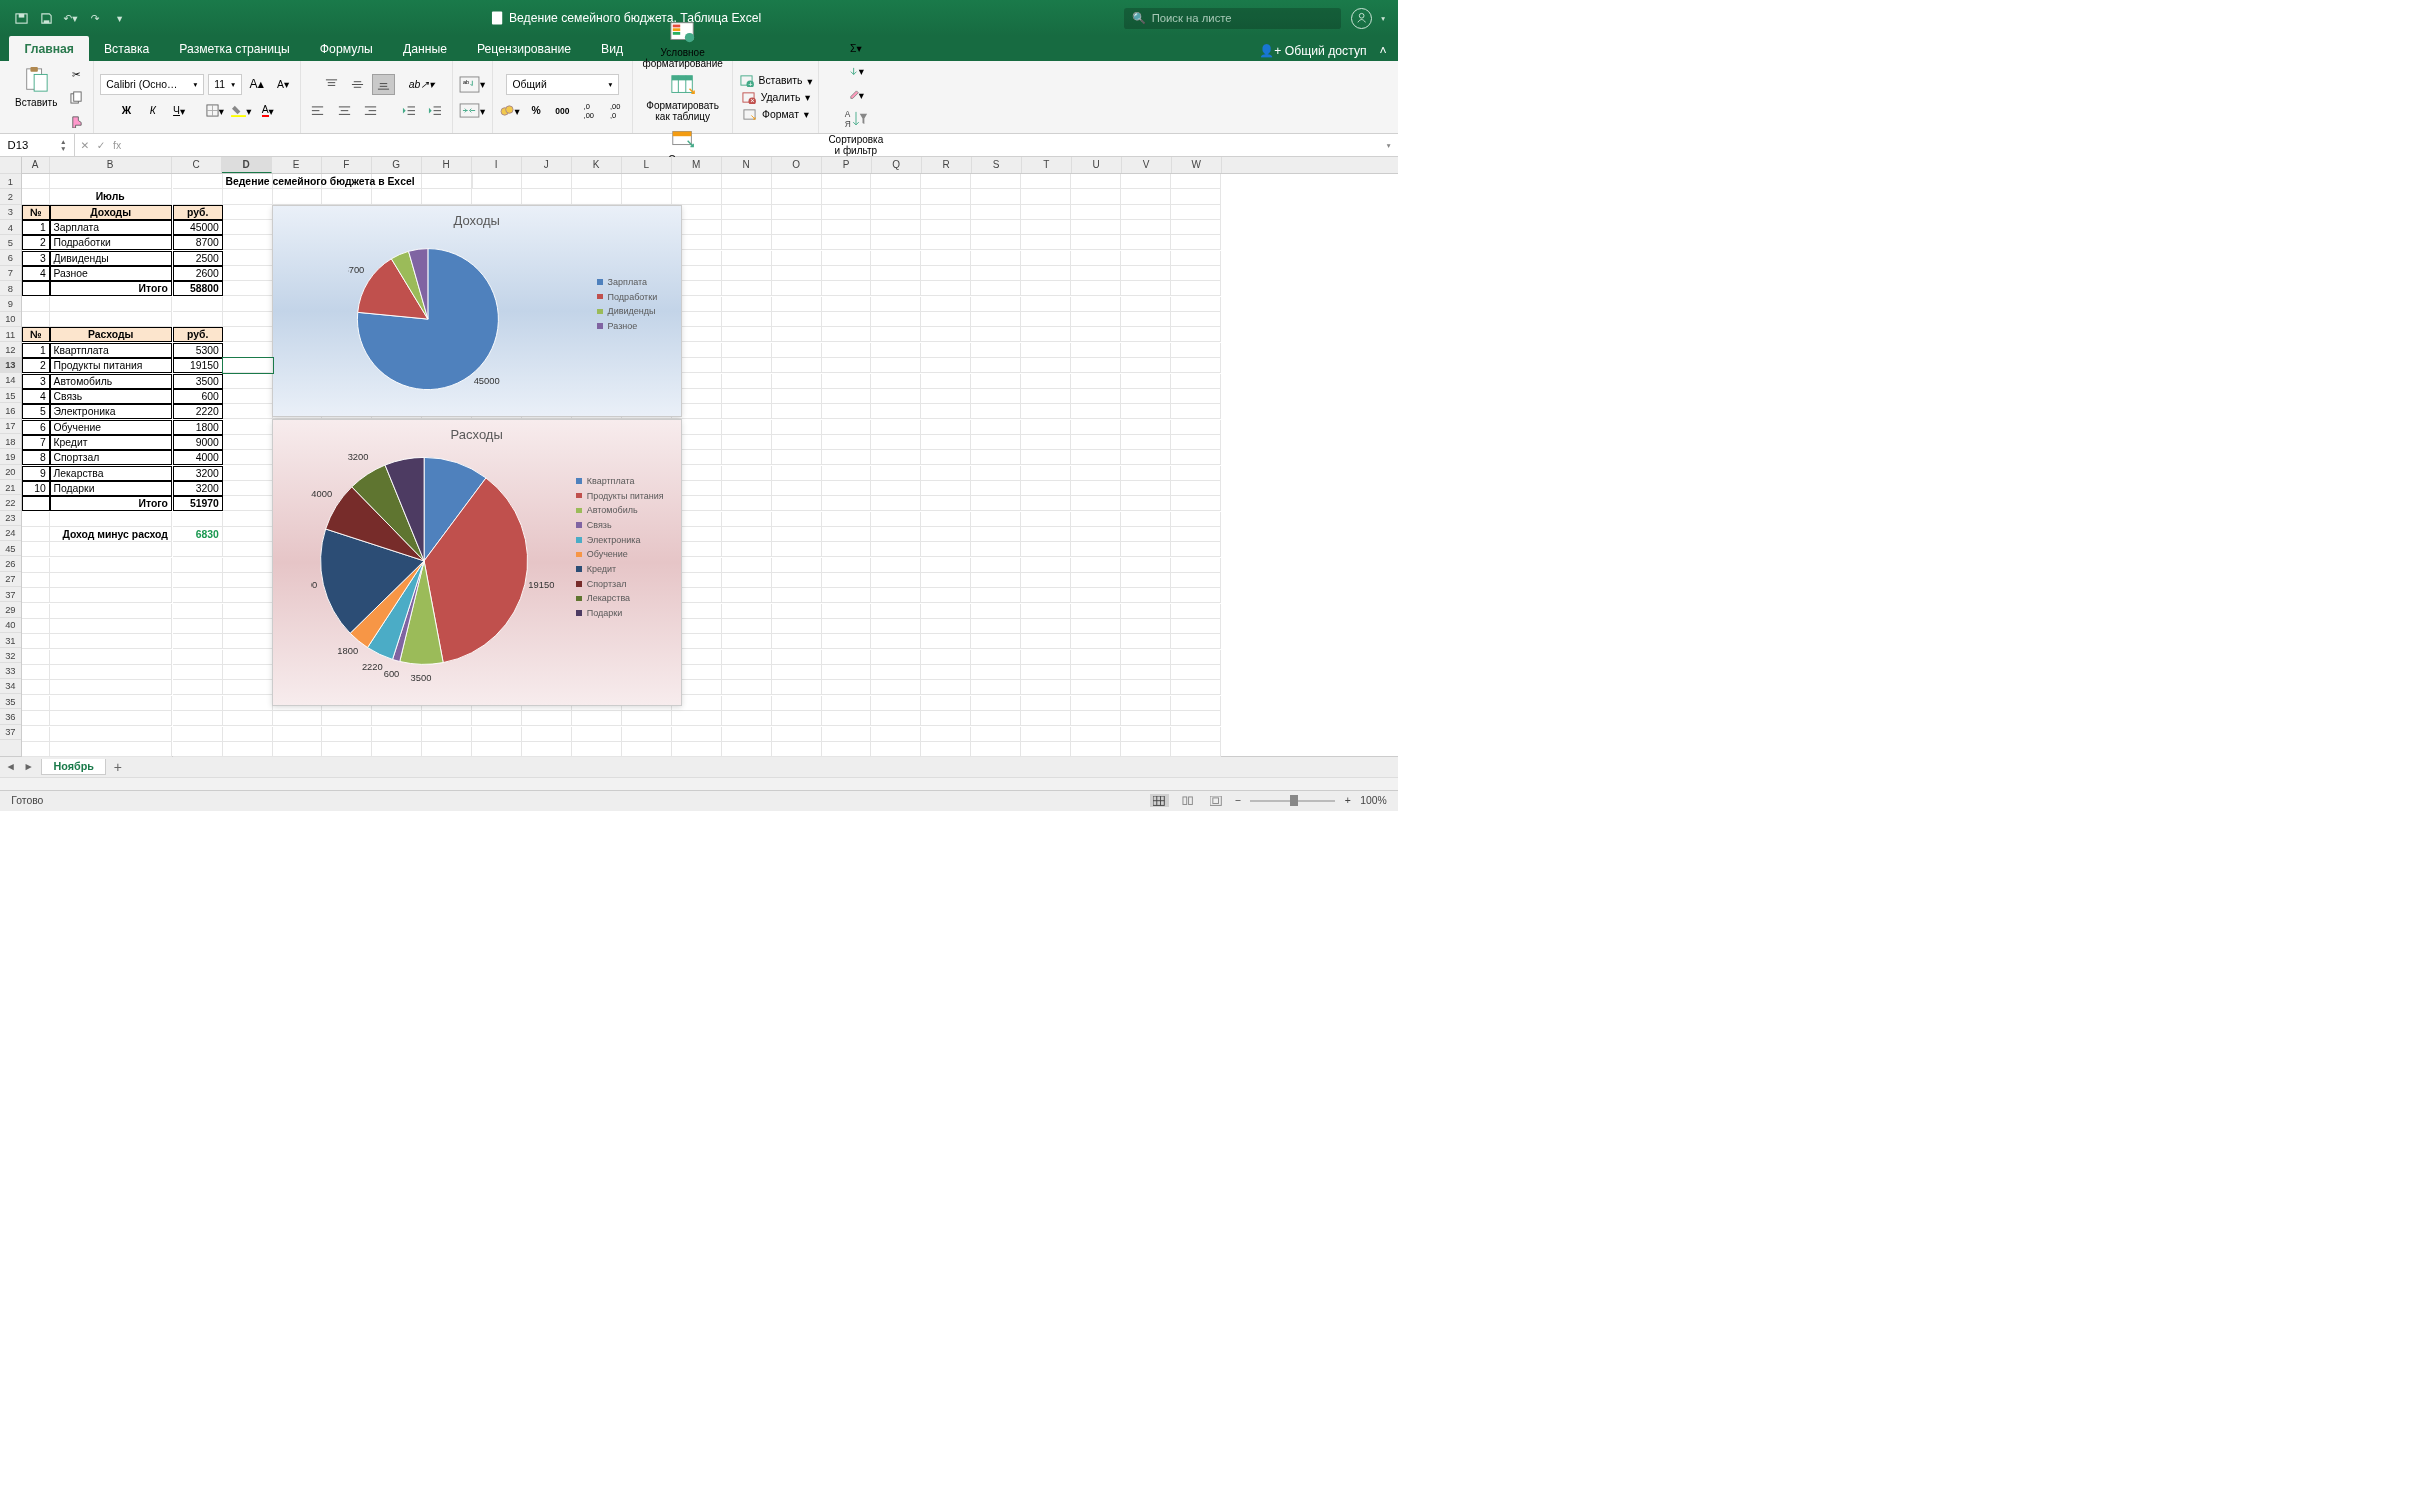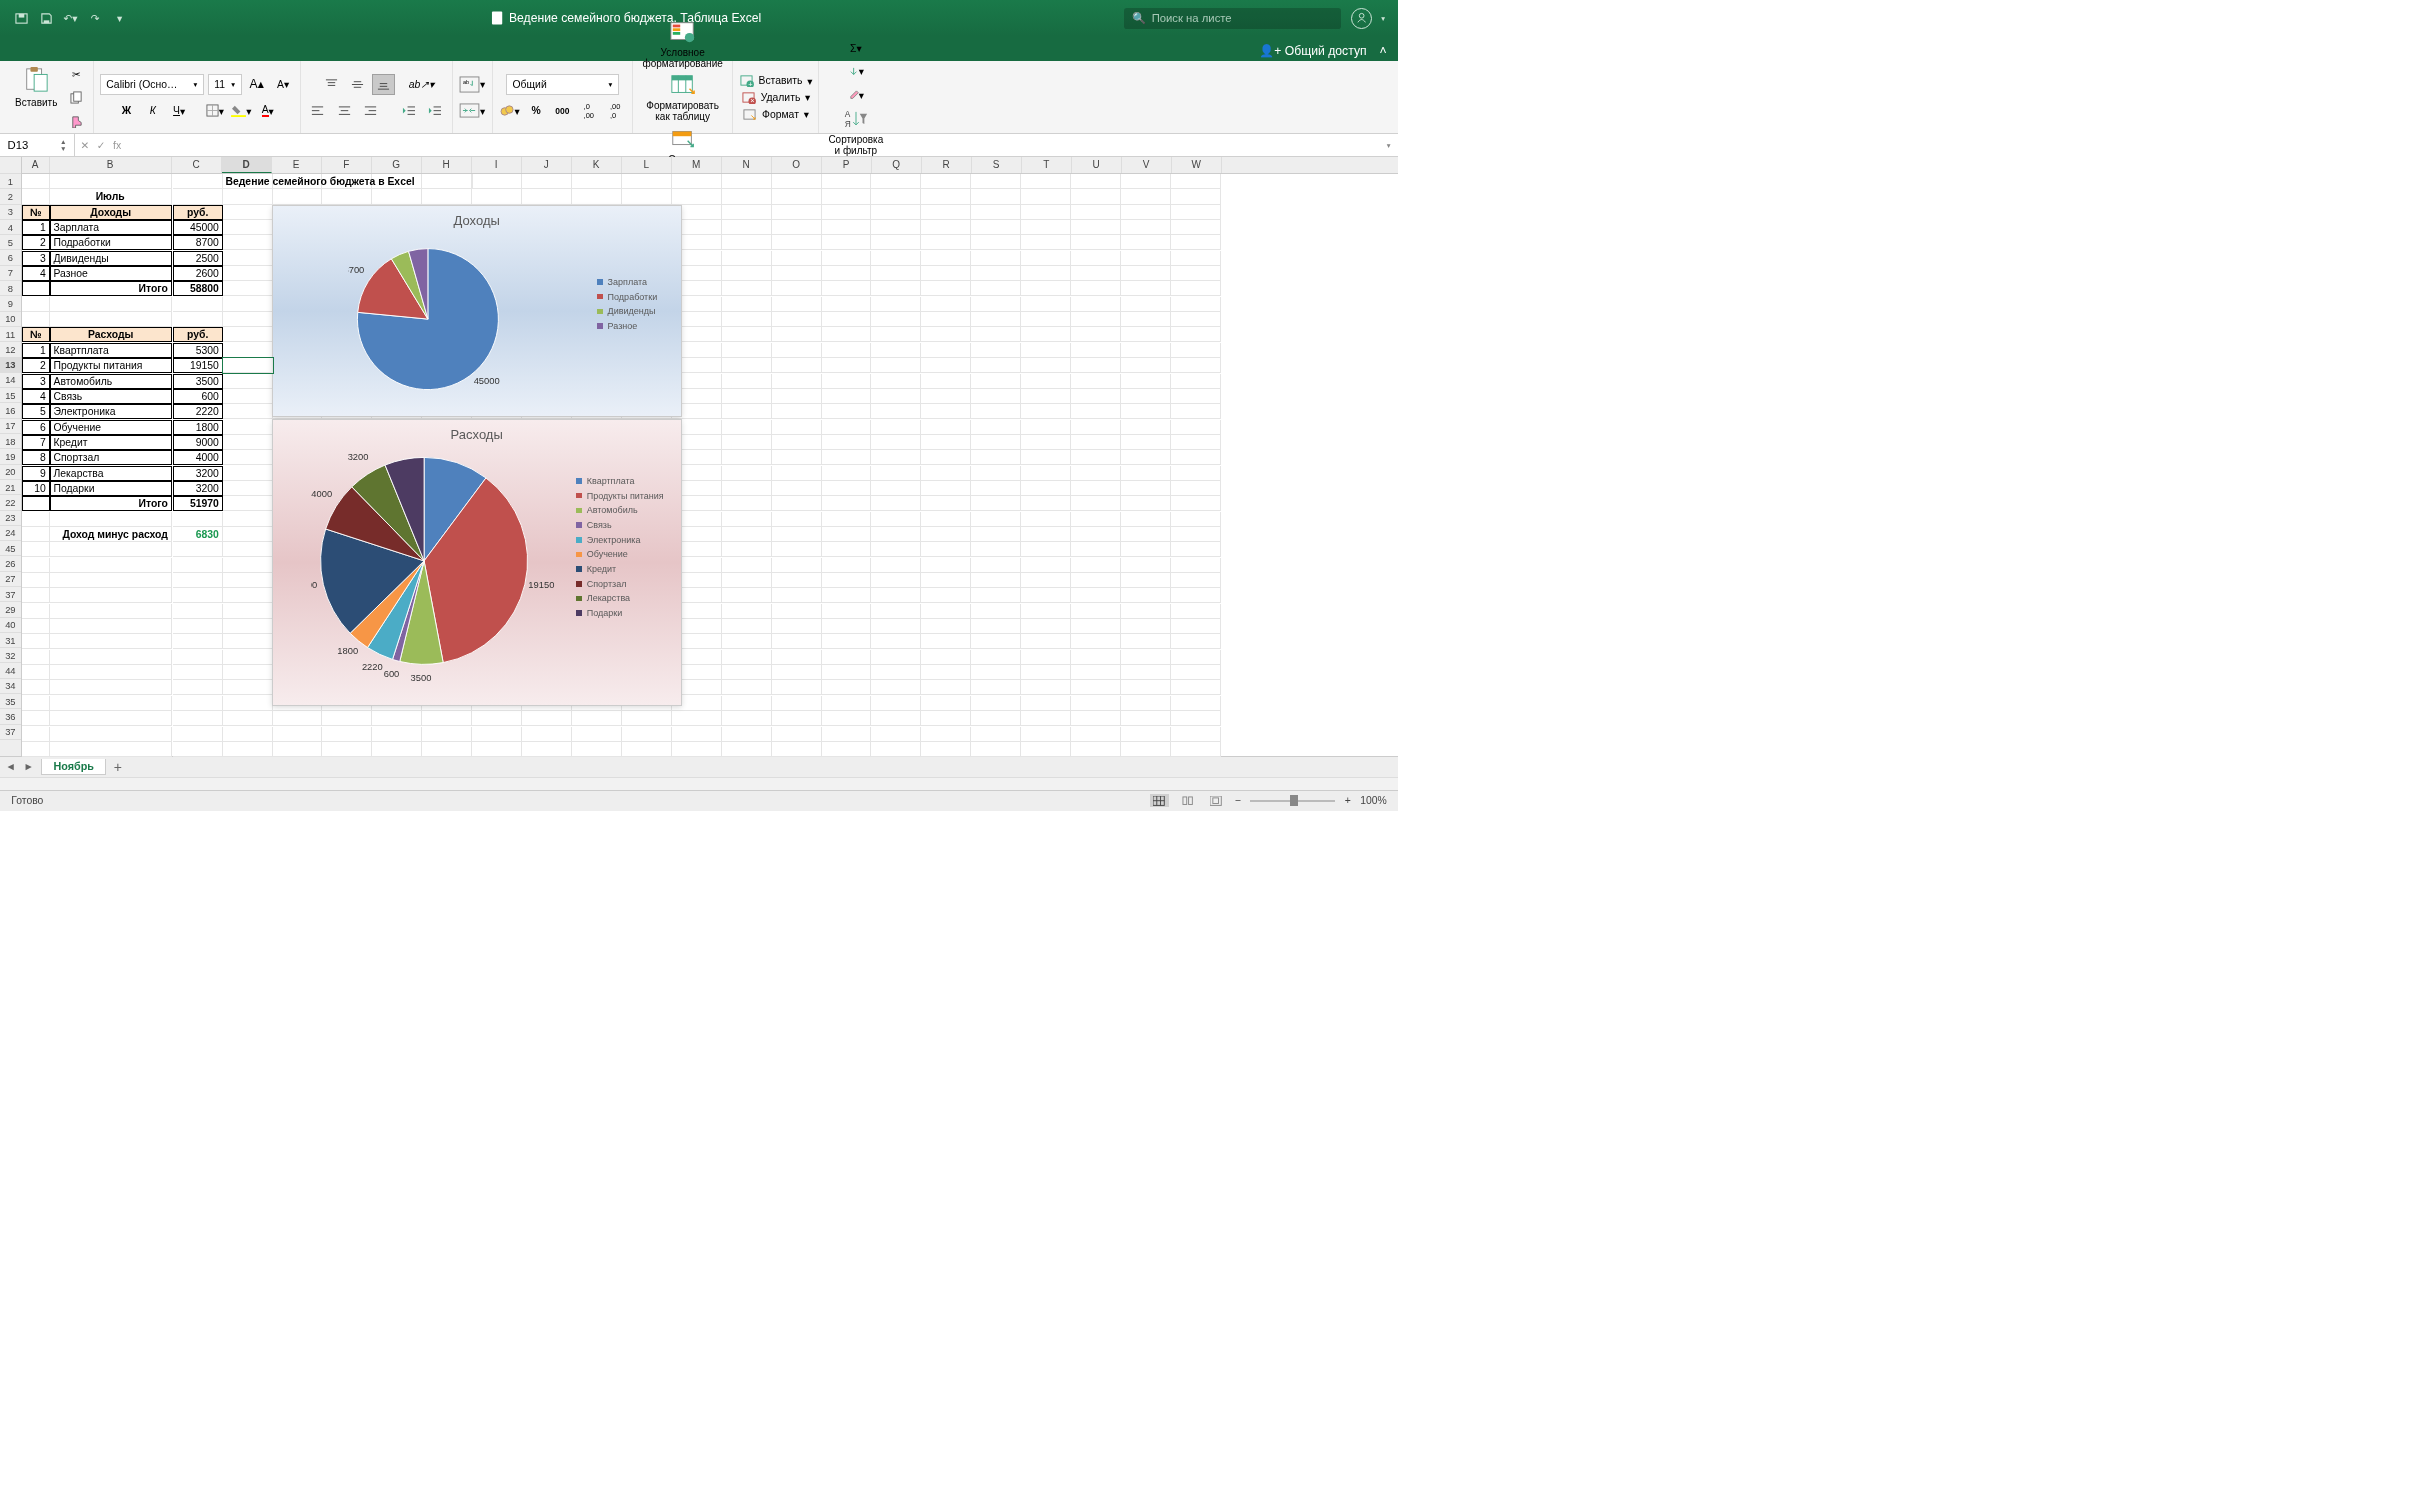--- a/index.html
+++ b/index.html
@@ -103,6 +103,15 @@
 </div>
 
 <div class="tabstrip">
+  <div id="tabs-host" style="display: flex;">
+      <div class="tab active">Главная</div>
+      <div class="tab">Вставка</div>
+      <div class="tab">Разметка страницы</div>
+      <div class="tab">Формулы</div>
+      <div class="tab">Данные</div>
+      <div class="tab">Рецензирование</div>
+      <div class="tab">Вид</div>
+    </div>
   <div class="tabstrip-right">
     <span>👤+ <span>Общий доступ</span></span>
     <span>˄</span>

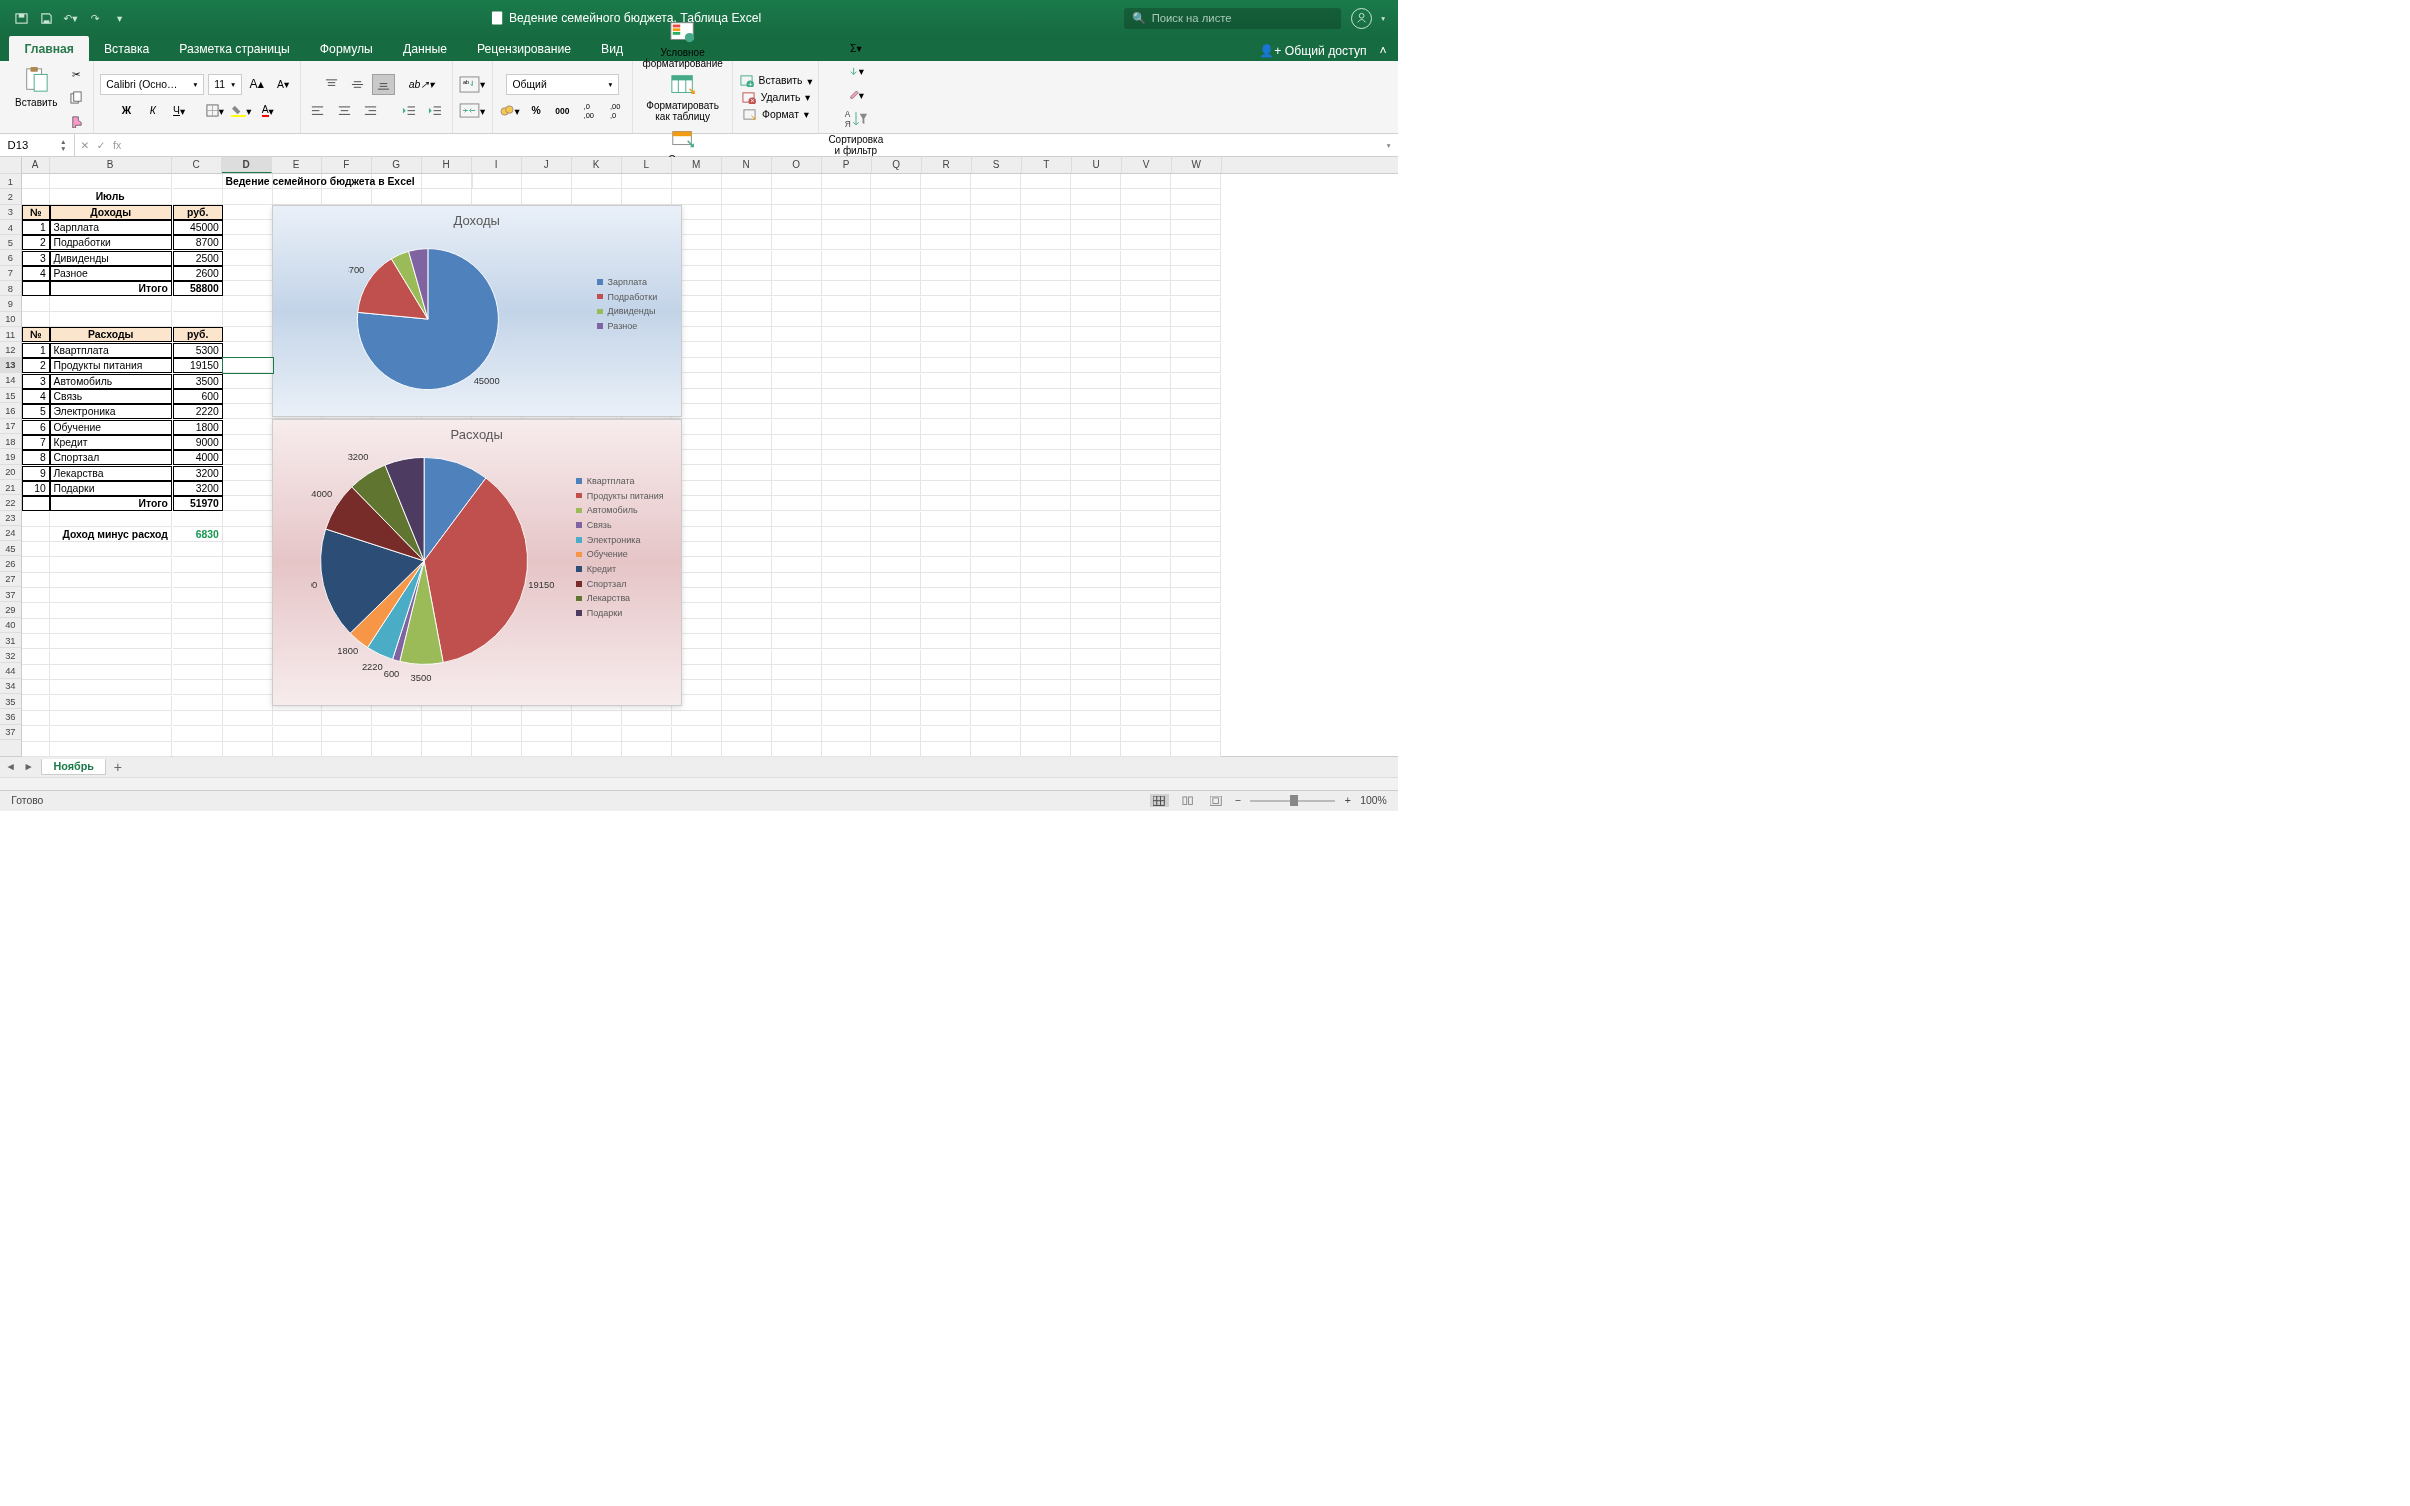--- a/index.html
+++ b/index.html
@@ -398,7 +398,7 @@
       <div class="rh">40</div>
       <div class="rh">31</div>
       <div class="rh">32</div>
-      <div class="rh">44</div>
+      <div class="rh">33</div>
       <div class="rh">34</div>
       <div class="rh">35</div>
       <div class="rh">36</div>

